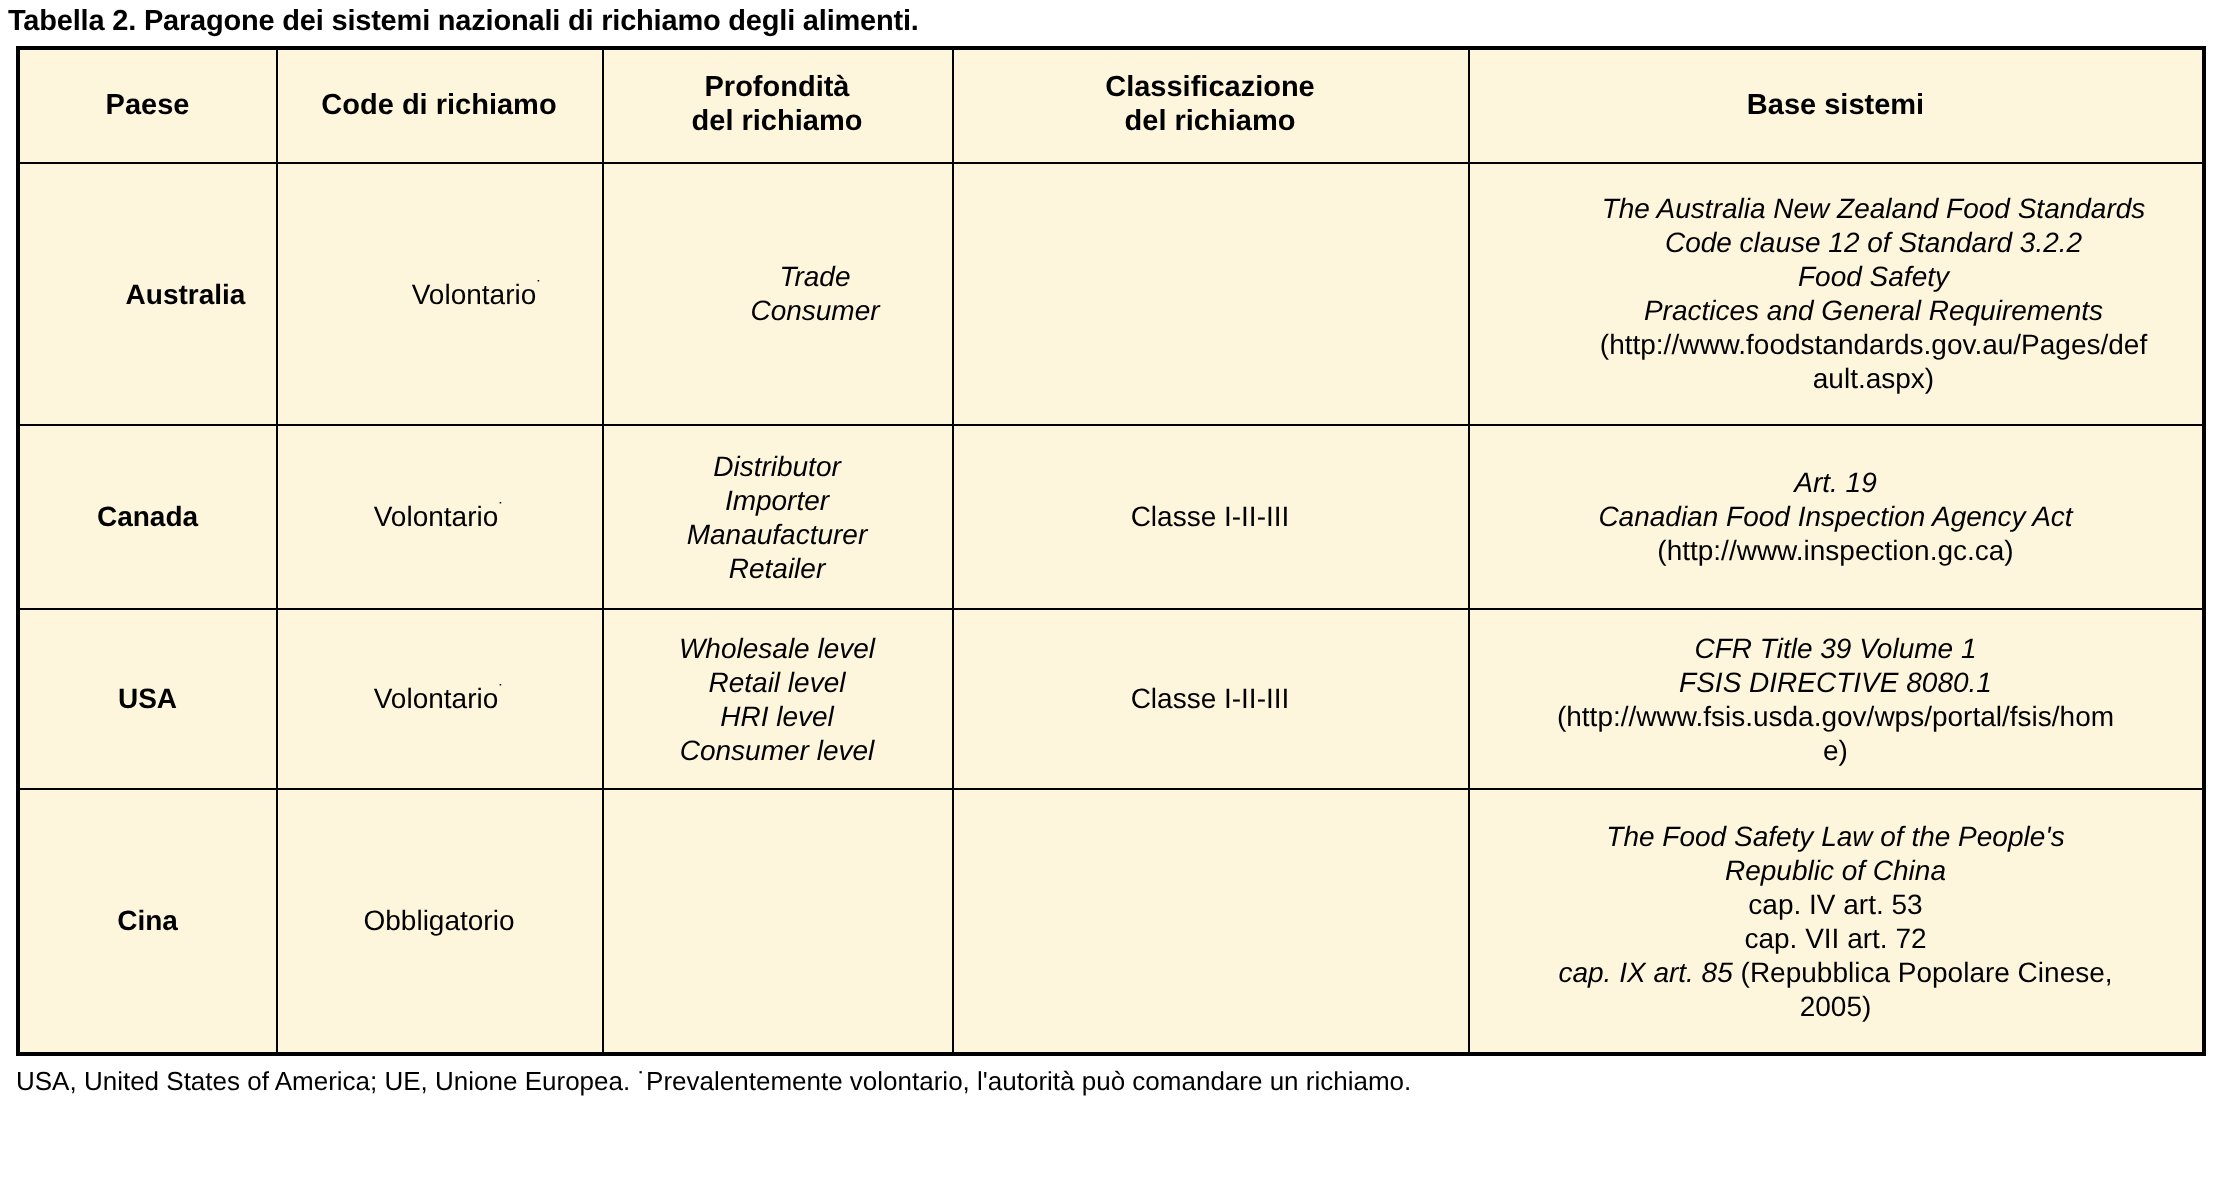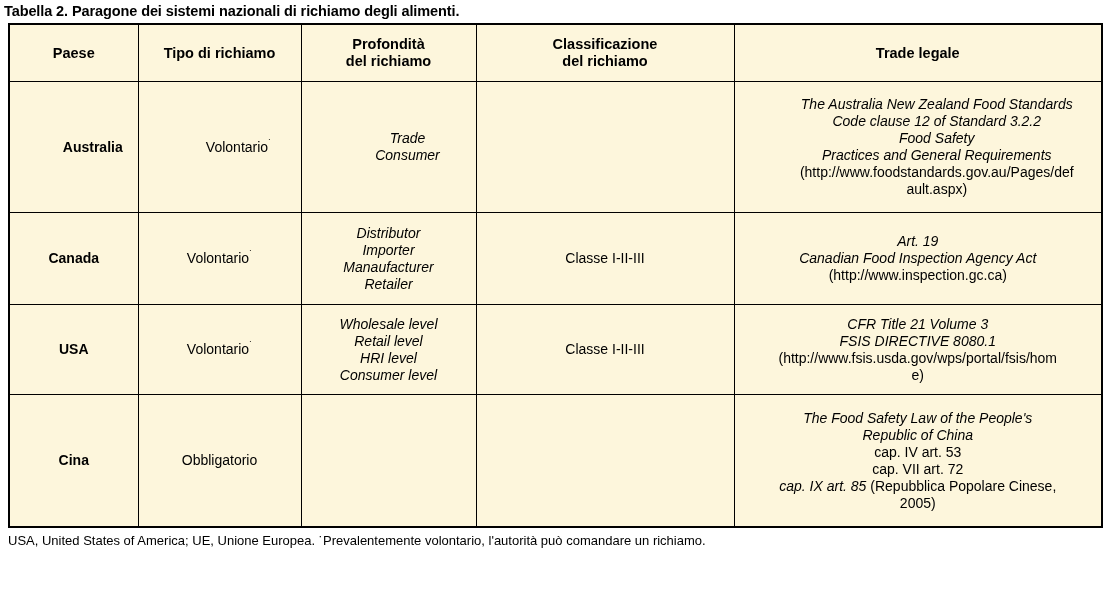--- a/index.html
+++ b/index.html
@@ -116,7 +116,7 @@
           <span class="line">Paese</span>
         </th>
         <th>
-          <span class="line">Tipo di richiamo</span>
+          <span class="line">Code di richiamo</span>
         </th>
         <th>
           <span class="line">Profondità</span>

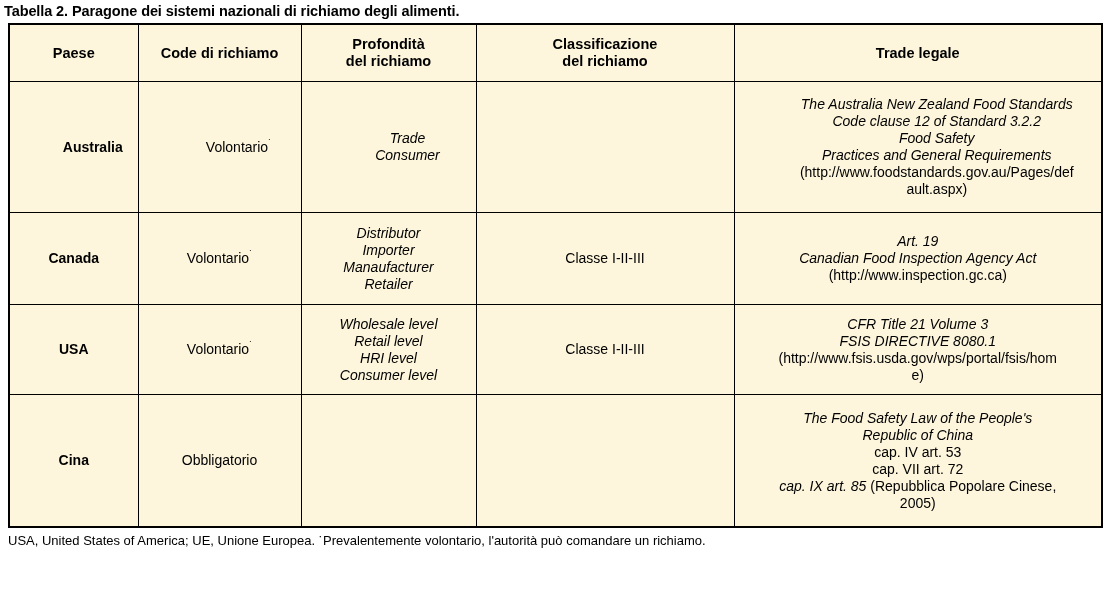--- a/index.html
+++ b/index.html
@@ -127,7 +127,7 @@
           <span class="line">del richiamo</span>
         </th>
         <th>
-          <span class="line">Trade legale</span>
+          <span class="line">Base sistemi</span>
         </th>
       </tr>
     </thead>

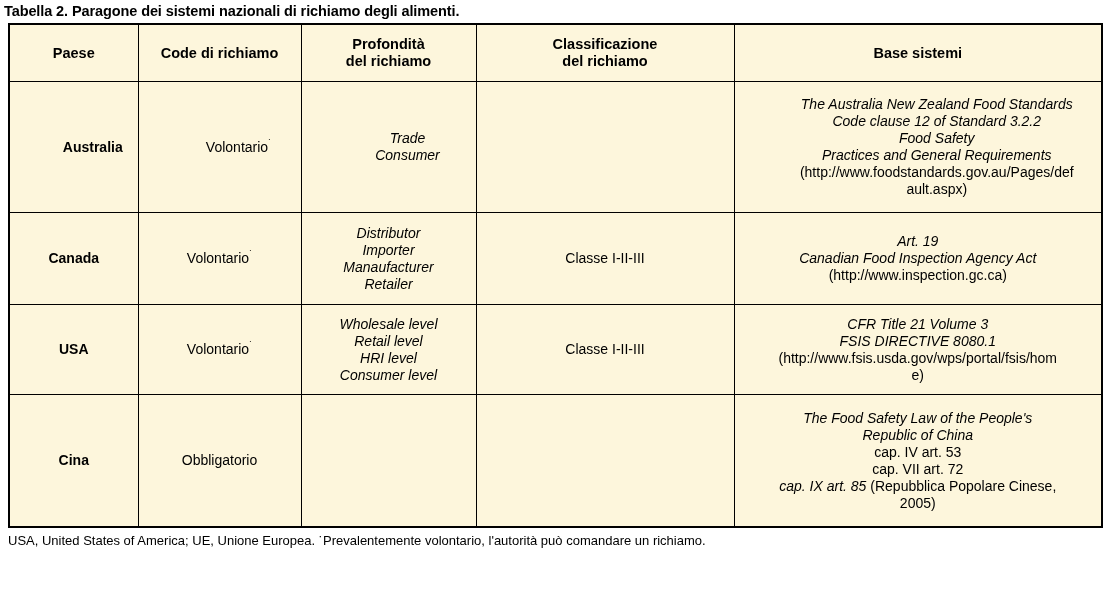--- a/index.html
+++ b/index.html
@@ -182,7 +182,7 @@
           </td>
         <td class="plain">Classe I-II-III</td>
         <td class="plain">
-            <span class="line"><span class="it">CFR Title 21 Volume 3</span></span>
+            <span class="line"><span class="it">CFR Title 39 Volume 1</span></span>
             <span class="line"><span class="it">FSIS DIRECTIVE 8080.1</span></span>
             <span class="line"><span class="ro">(http://www.fsis.usda.gov/wps/portal/fsis/hom</span></span>
             <span class="line"><span class="ro">e)</span></span>

